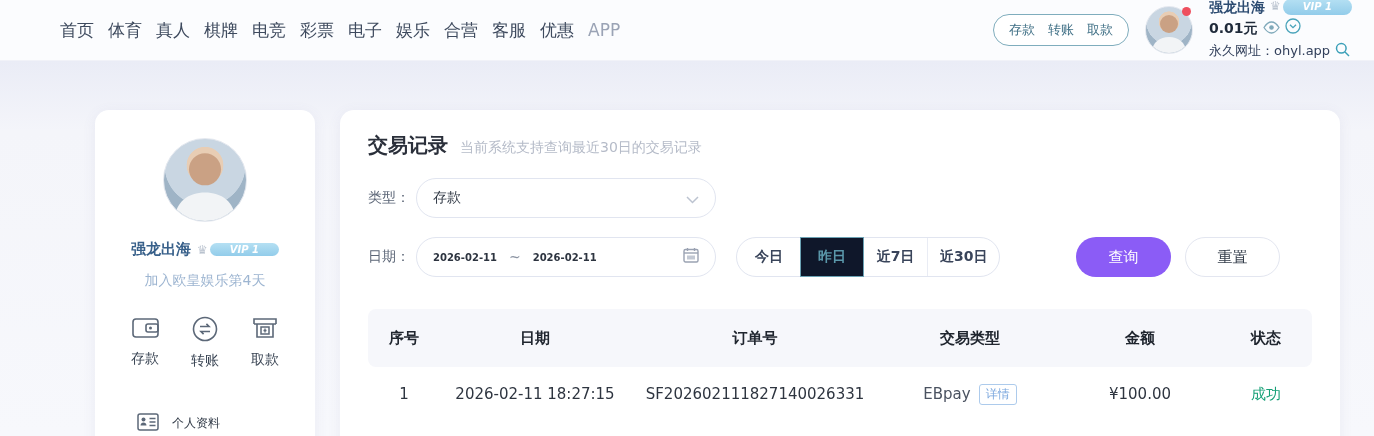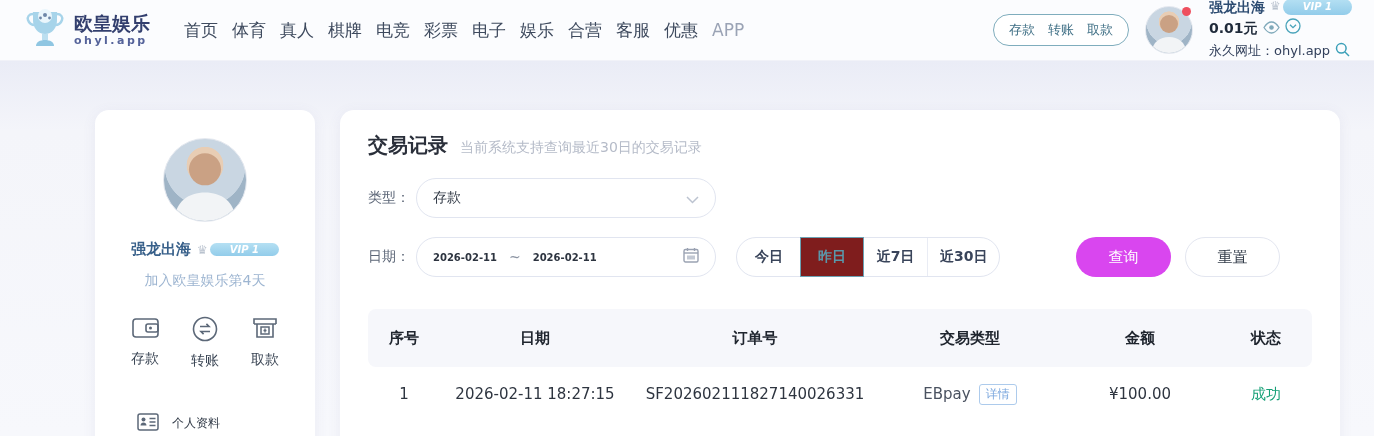--- a/index.html
+++ b/index.html
@@ -137,25 +137,6 @@
 <div class="screen">
 
   <div class="header">
-    <div class="logo">
-      <span>
-        <svg width="38" height="44" viewBox="0 0 38 44">
-          <path d="M7 6 h24 v8 c0 8 -5 14 -12 14 c-7 0 -12 -6 -12 -14 z" fill="#a7d4ea"></path>
-          <path d="M7 8 c-4 0 -6 3 -5 6 c1 3 4 5 7 5" fill="none" stroke="#a7d4ea" stroke-width="2.4"></path>
-          <path d="M31 8 c4 0 6 3 5 6 c-1 3 -4 5 -7 5" fill="none" stroke="#a7d4ea" stroke-width="2.4"></path>
-          <rect x="16" y="28" width="6" height="6" fill="#bcdff0"></rect>
-          <path d="M10 40 c0-4 4-6 9-6 c5 0 9 2 9 6 z" fill="#8fc6e2"></path>
-          <circle cx="19" cy="10" r="7" fill="#eaf6fc"></circle>
-          <circle cx="19" cy="9" r="2" fill="#6e87a8"></circle>
-          <circle cx="14.5" cy="12" r="1.4" fill="#6e87a8"></circle>
-          <circle cx="23.5" cy="12" r="1.4" fill="#6e87a8"></circle>
-        </svg>
-      </span>
-      <span class="logo-text">
-        <span class="logo-name">欧皇娱乐</span>
-        <span class="logo-domain">ohyl.app</span>
-      </span>
-    </div>
 
     <div class="nav">
       <span class="nav-item">首页</span>

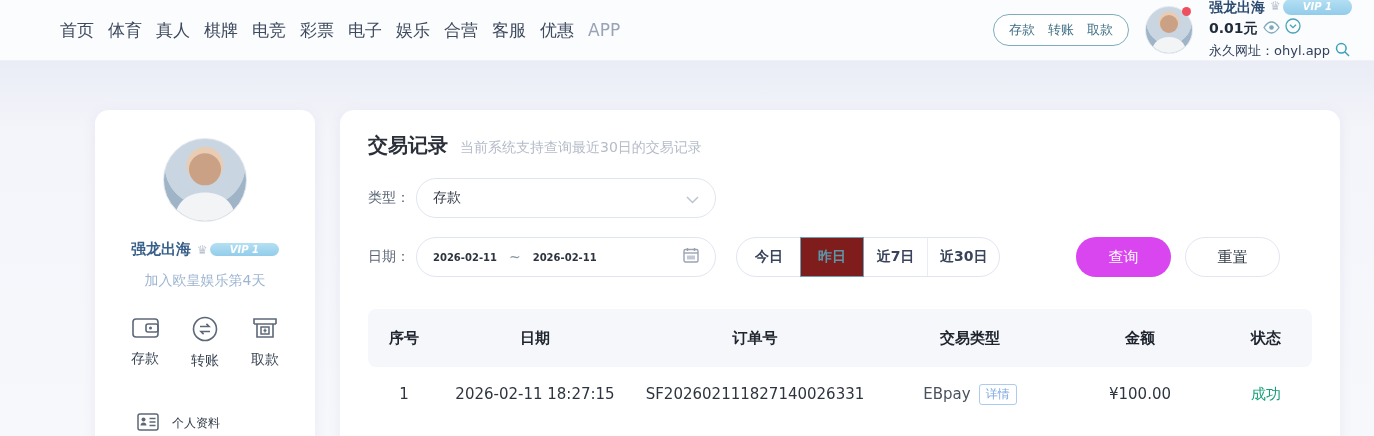--- a/index.html
+++ b/index.html
@@ -98,7 +98,7 @@
   .range-btn:first-child { border-left:none; border-radius:20px 0 0 20px; }
   .range-btn:last-child { border-radius:0 20px 20px 0; }
   .range-btn.active {
-    border:1px solid #6ba2b4; color:#5a97aa; margin:-1px; position:relative; z-index:2; background:#7f1d1d;
+    border:1px solid #6ba2b4; color:#5a97aa; margin:-1px; position:relative; z-index:2; background:#0f172a;
   }
   .btn-search {
     margin-left:auto; width:95px; height:40px; border-radius:20px; border:none;

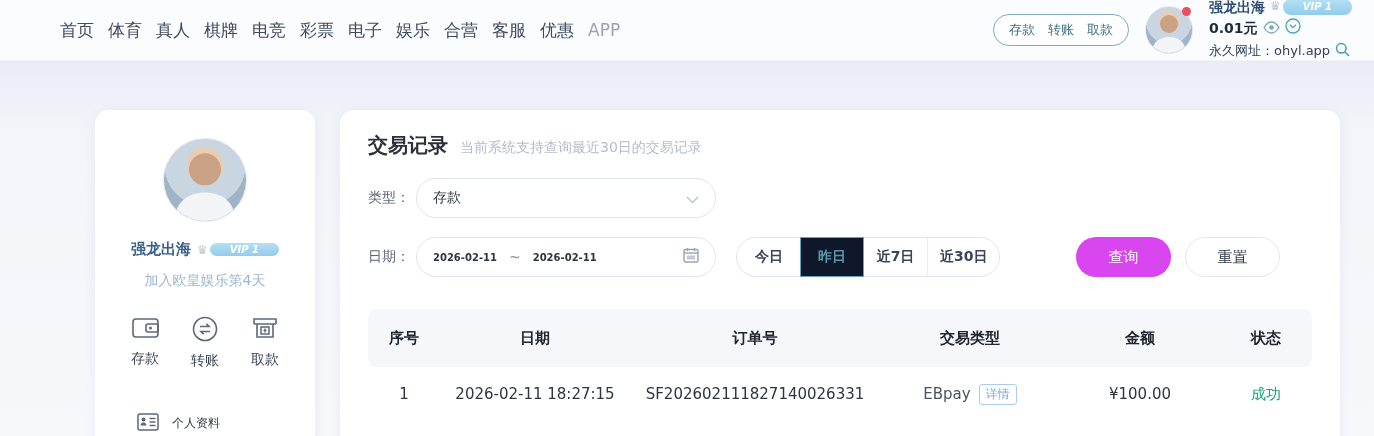--- a/index.html
+++ b/index.html
@@ -102,7 +102,7 @@
   }
   .btn-search {
     margin-left:auto; width:95px; height:40px; border-radius:20px; border:none;
-    background:#d946ef; color:#fff; font-size:15px; cursor:pointer;
+    background:#8b5cf6; color:#fff; font-size:15px; cursor:pointer;
     font-family:inherit;
   }
   .btn-reset {

